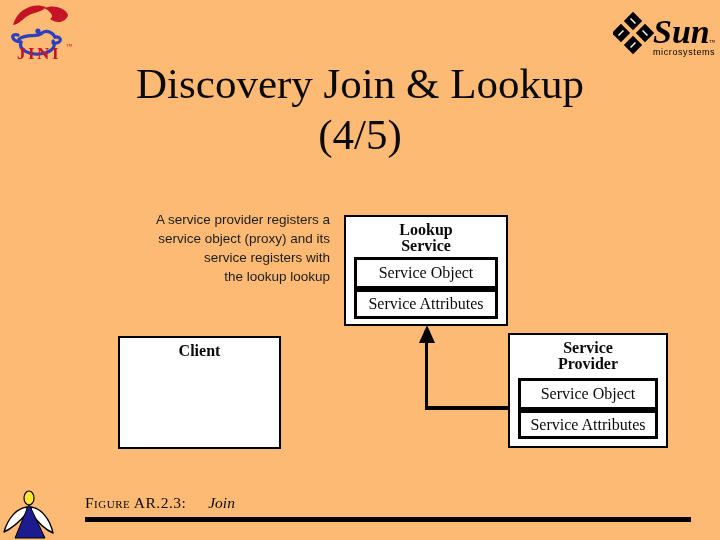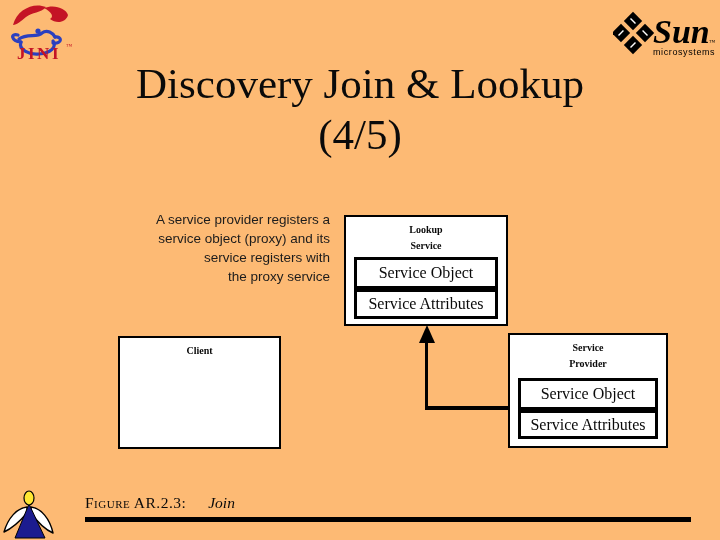--- a/index.html
+++ b/index.html
@@ -29,7 +29,7 @@
   .box-client   { left:118px; top:336px; width:163px; height:113px; }
   .box-provider { left:508px; top:333px; width:160px; height:115px; }
   .box-title {
-    text-align:center; font-weight:bold; font-size:10px; line-height:16px;
+    text-align:center; font-weight:bold; font-size:16px; line-height:16px;
     padding-top:5px; color:#0a0a0a;
   }
   .box-client .box-title { }

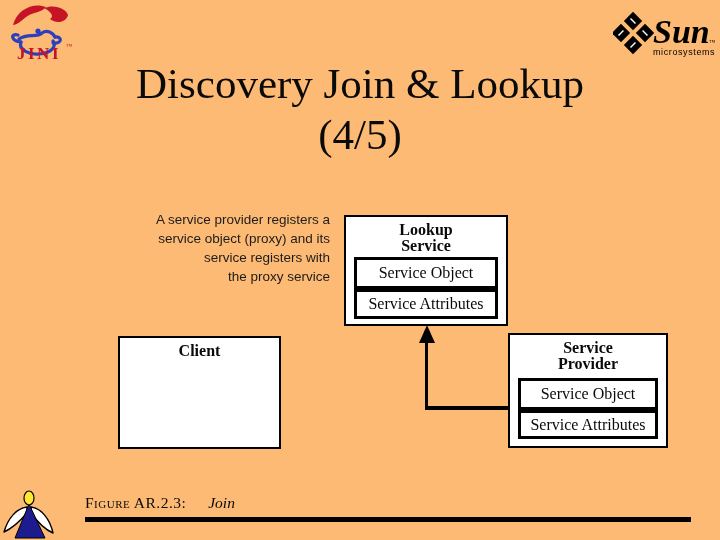--- a/index.html
+++ b/index.html
@@ -108,7 +108,7 @@
     <div>A service provider registers a</div>
     <div>service object (proxy) and its</div>
     <div>service registers with</div>
-    <div>the proxy service</div>
+    <div>the lookup lookup</div>
   </div>
 
   <div class="abs outer-box box-lookup">

